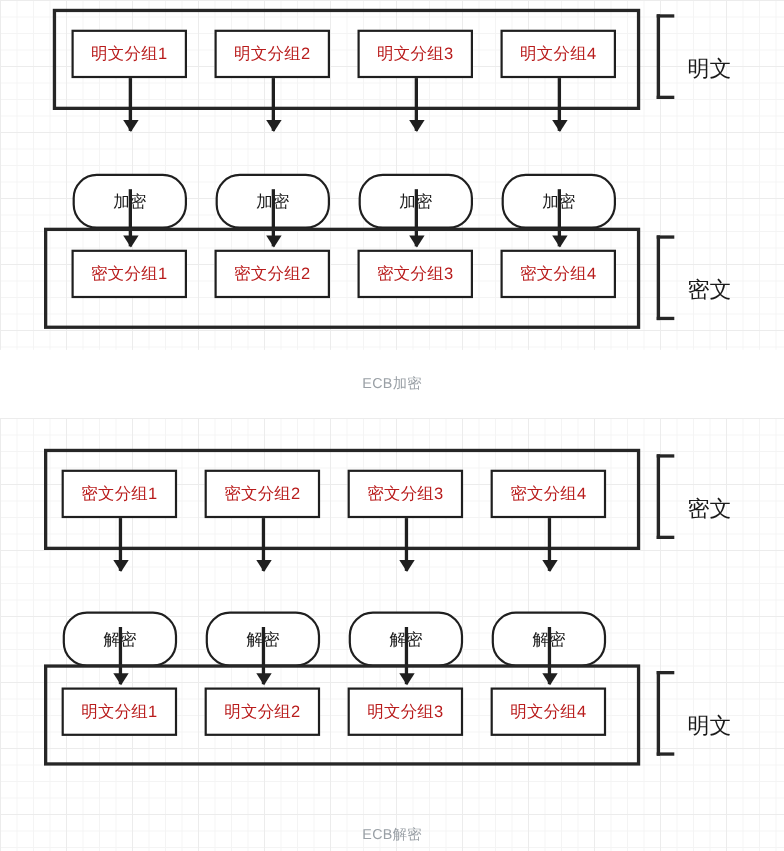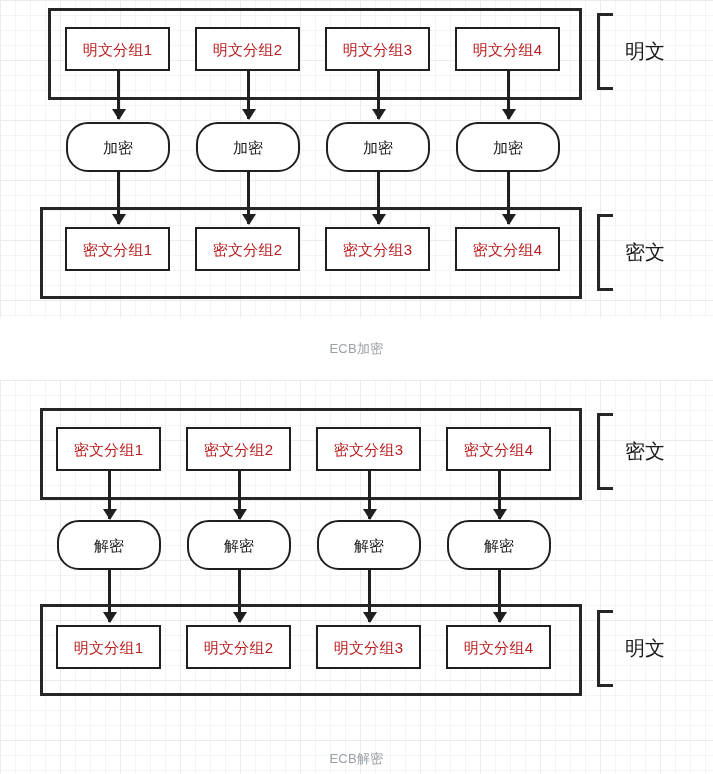--- a/index.html
+++ b/index.html
@@ -114,6 +114,7 @@
     line-height: 1;
     color: #1a1a1a;
     white-space: nowrap;
+    margin-top: 12px;
   }
 
   .caption {

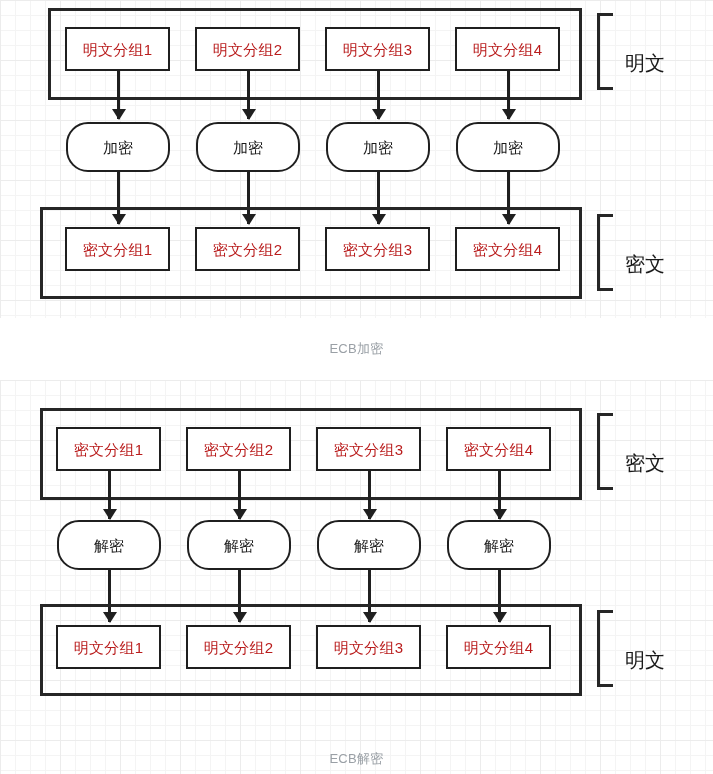--- a/index.html
+++ b/index.html
@@ -78,6 +78,7 @@
     line-height: 1;
     color: #1a1a1a;
     white-space: nowrap;
+    margin-top: 36px;
   }
 
   

